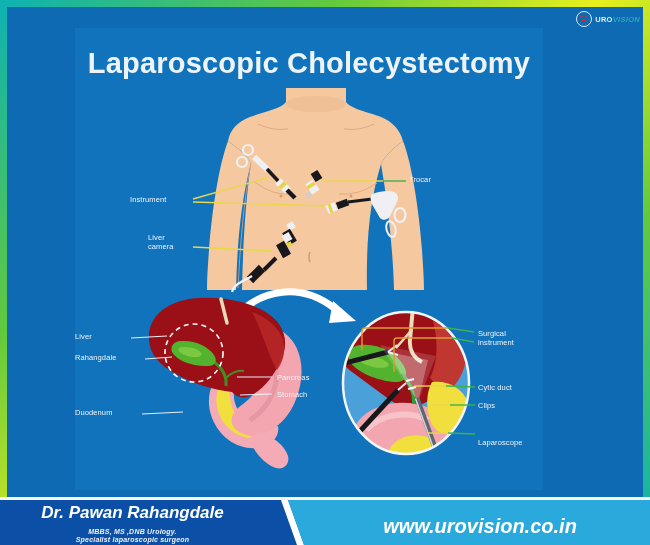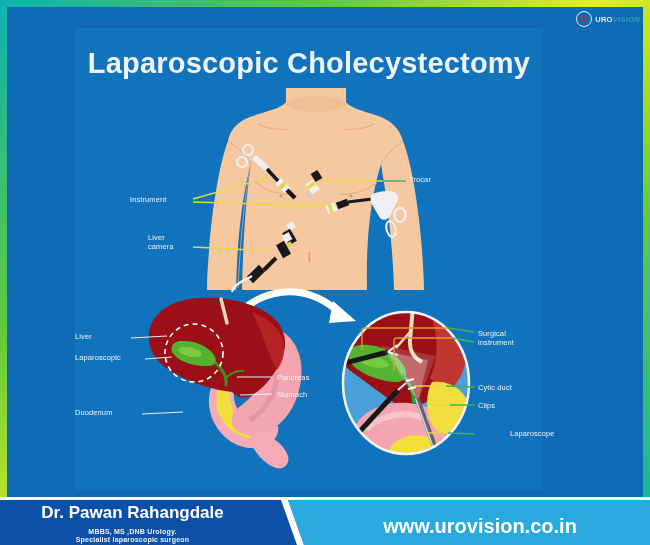--- a/index.html
+++ b/index.html
@@ -215,7 +215,7 @@
   <div class="lbl" style="left:148px; top:233px; width:34px;">Liver camera</div>
 
   <div class="lbl ra" style="left:75px; width:43px; top:332px;">Liver</div>
-  <div class="lbl ra" style="left:75px; width:65px; top:353px;">Laparoscopic</div>
+  <div class="lbl ra" style="left:75px; width:65px; top:353px;">Rahangdale</div>
   <div class="lbl ra" style="left:75px; width:61px; top:408px;">Duodenum</div>
   <div class="lbl" style="left:277px; top:373px;">Pancreas</div>
   <div class="lbl" style="left:277px; top:390px;">Stomach</div>

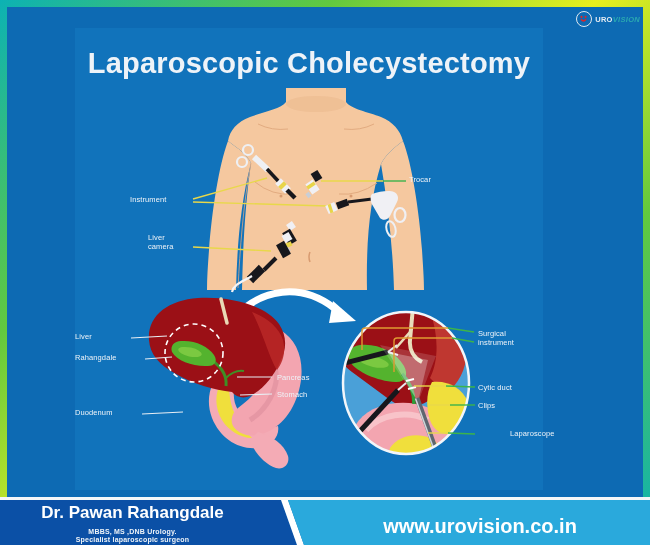--- a/index.html
+++ b/index.html
@@ -223,7 +223,7 @@
   <div class="lbl" style="left:478px; top:329px; width:52px;">Surgical instrument</div>
   <div class="lbl" style="left:478px; top:383px;">Cytic duct</div>
   <div class="lbl" style="left:478px; top:401px;">Clips</div>
-  <div class="lbl" style="left:478px; top:429px;margin-left:32px;">Laparoscope</div>
+  <div class="lbl" style="left:478px; top:438px;">Laparoscope</div>
 
   <div class="logo">
     <div class="logo-circle">

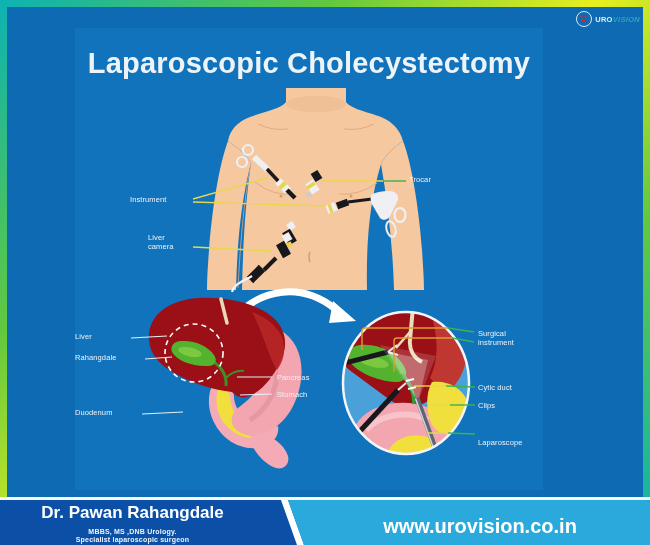--- a/index.html
+++ b/index.html
@@ -24,7 +24,7 @@
   .logo-text .uro { color:#e6edf3; font-weight:700; }
   .logo-text .vision { color:#2aa8b0; font-style:italic; font-weight:600; }
   
-  .footer { position:absolute; left:0; right:0; bottom:0; height:48px; }
+  .footer { position:absolute; left:0; right:0; bottom:0; height:48px;font-style:italic; }
   .footer-line { position:absolute; left:0; right:0; top:0; height:3px; background:#f4f6f8; }
   .footer-dark, .footer-stripe, .footer-light { position:absolute; top:3px; height:45px; left:0; right:0; }
   .footer-dark  { background:#0b50a6; clip-path:polygon(0 0,281px 0,297px 100%,0 100%); }

